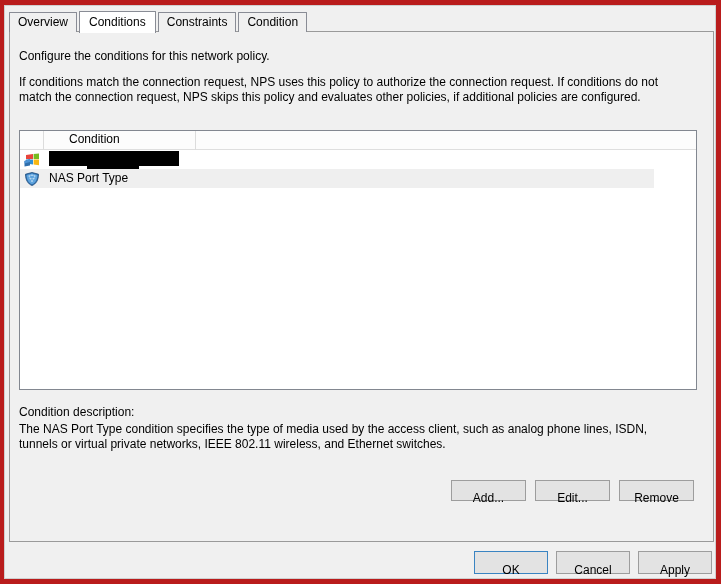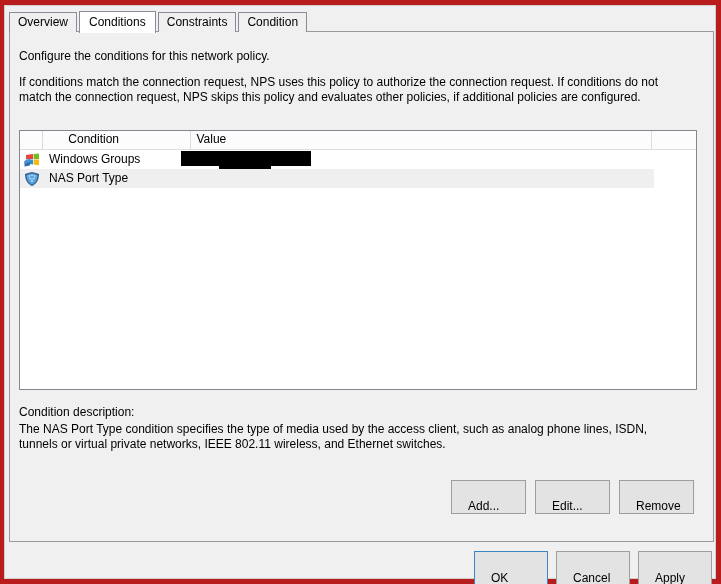--- a/index.html
+++ b/index.html
@@ -262,7 +262,6 @@
         <div class="lv-header">
           <div class="lv-col c-icon"></div>
           <div class="lv-col c-cond">Condition</div>
-          <div class="lv-col c-val">Value</div>
           <div class="lv-col c-pad"></div>
         </div>
 

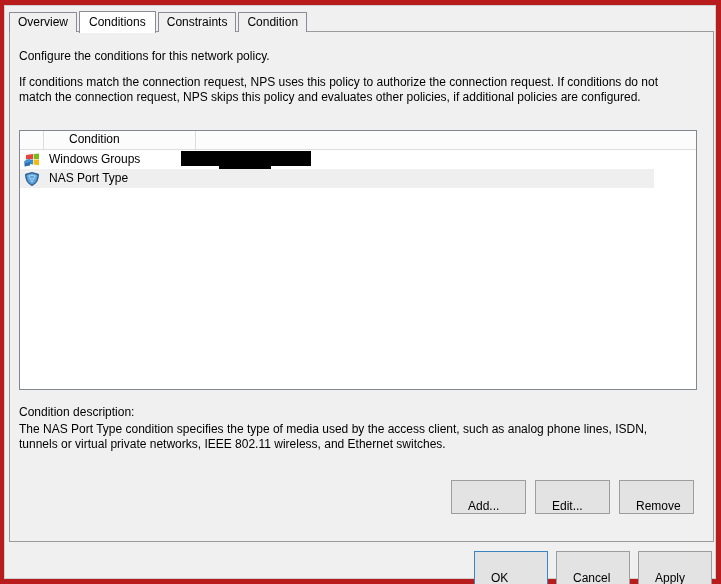--- a/index.html
+++ b/index.html
@@ -278,7 +278,6 @@
                 <path d="M0.5 8 L6 6 L6 9 L0.5 10.5 Z" fill="#4d94d6"></path>
               </svg>
             </div>
-            <div class="lv-cell c-cond">Windows Groups</div>
             <div class="lv-cell c-val">
               <span class="redacted"></span>
             </div>

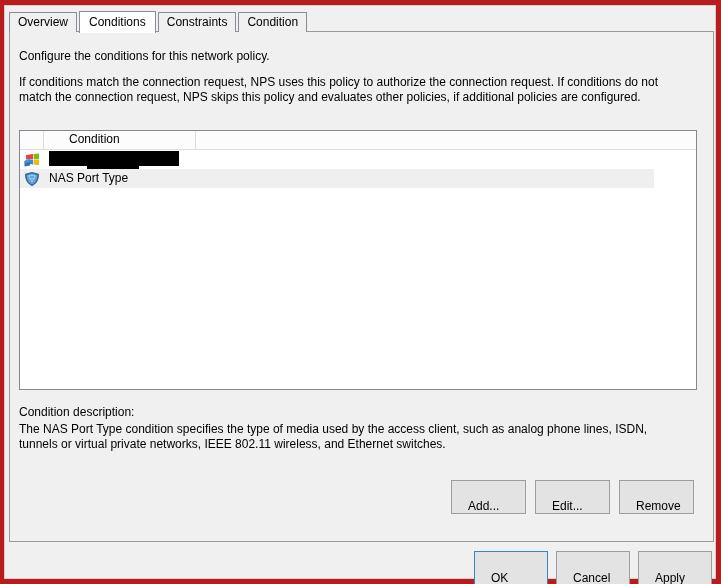--- a/index.html
+++ b/index.html
@@ -216,9 +216,9 @@
     font-family: "Liberation Sans", sans-serif;
     font-size: 12px;
     color: #000;
-    text-align: left;
+    text-align: center;
     cursor: default;
-    padding: 16px;
+    padding: 8px;
   }
   .btn.action { width: 75px; height: 21px; line-height: 19px; margin-right: 9px; }
   .btn.action:last-child { margin-right: 0; }

